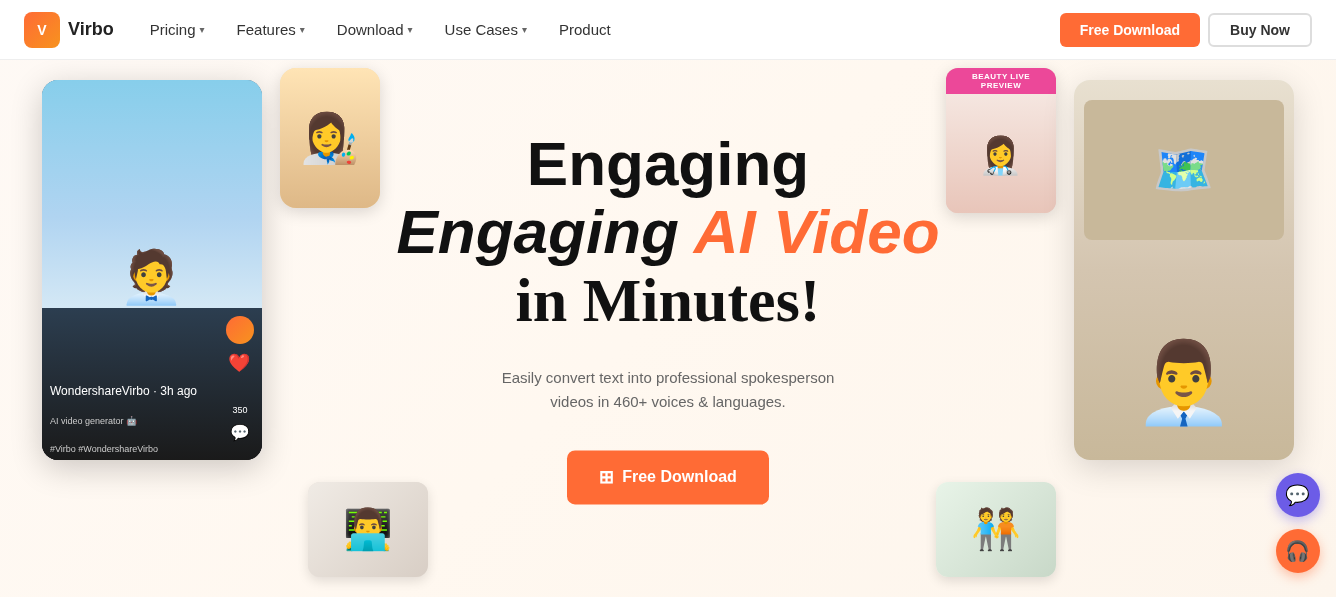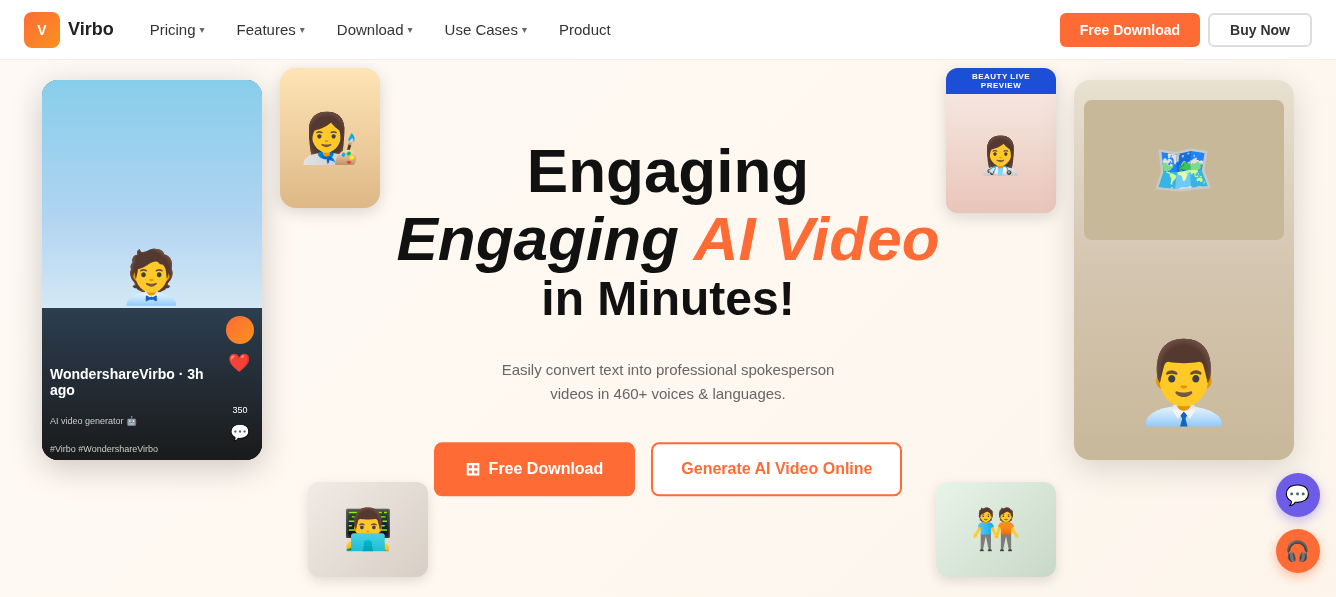--- a/index.html
+++ b/index.html
@@ -137,7 +137,7 @@
       box-shadow: 0 4px 16px rgba(0,0,0,0.15);
     }
     .beauty-card-header {
-      background: #1d4ed8; color: white; font-size: 8px; font-weight: 700;
+      background: #ec4899; color: white; font-size: 8px; font-weight: 700;
       text-align: center; padding: 4px; letter-spacing: 0.5px;
     }
     .beauty-card-person {

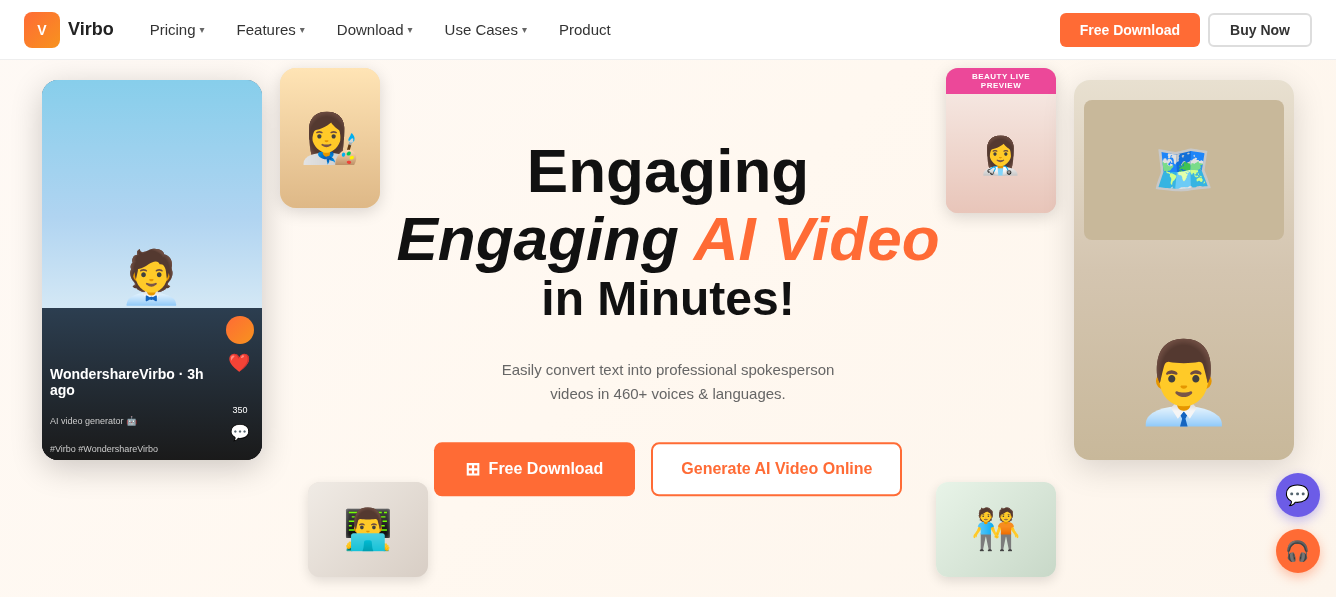--- a/index.html
+++ b/index.html
@@ -52,7 +52,7 @@
     .hero-title-line1 { font-size: 62px; font-weight: 800; color: #111; line-height: 1.1; }
     .hero-title-line2 { font-size: 62px; font-weight: 800; color: #111; line-height: 1.1; font-style: italic; }
     .hero-title-ai { color: #ff6b35; }
-    .hero-title-line3 { font-size: 48px; font-weight: 800; color: #111; line-height: 1.1; margin-bottom: 32px; }
+    .hero-title-line3 { font-size: 62px; font-weight: 800; color: #111; line-height: 1.1; margin-bottom: 32px; font-family: Liberation Serif, serif; }
     .hero-subtitle {
       font-size: 15px; color: #666; line-height: 1.6; margin-bottom: 36px;
     }

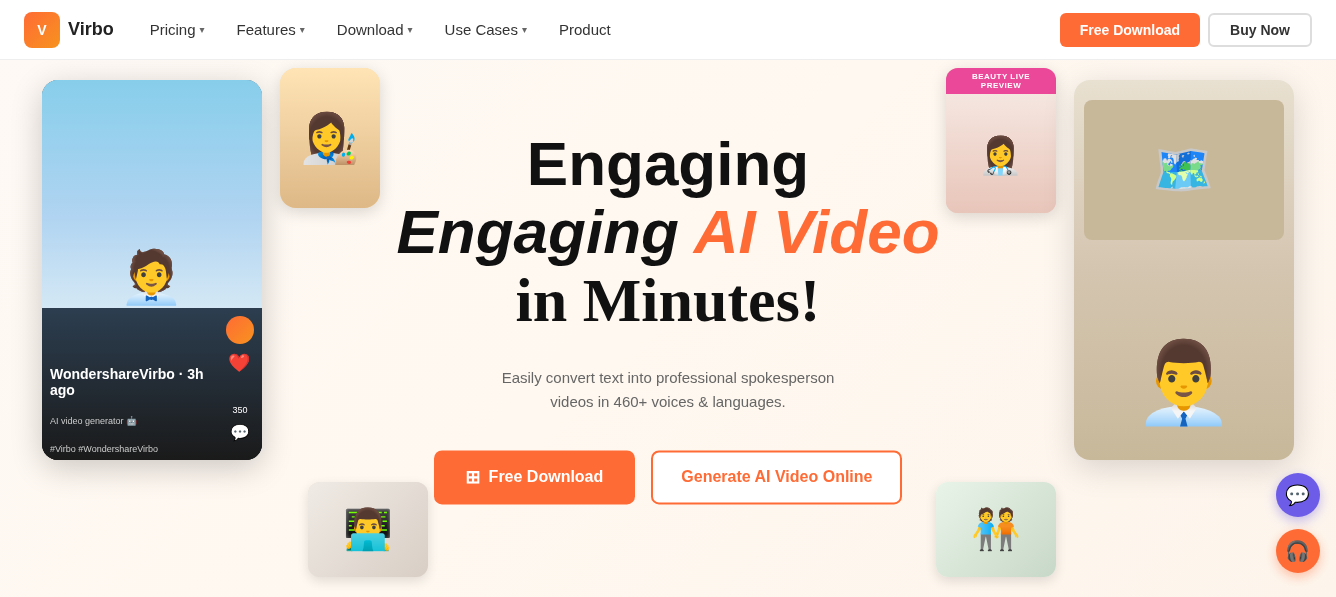--- a/index.html
+++ b/index.html
@@ -81,7 +81,7 @@
       background: linear-gradient(180deg, #87ceeb 0%, #e0f4ff 40%, #2c3e50 60%, #1a1a1a 100%);
       position: relative;
     }
-    .tiktok-username { color: white; font-size: 14px; font-weight: 700; }
+    .tiktok-username { color: white; font-size: 12px; font-weight: 400; }
     .tiktok-desc { color: #ccc; font-size: 9px; margin-top: 18px; }
     .tiktok-right {
       position: absolute; right: 8px; top: 8px;

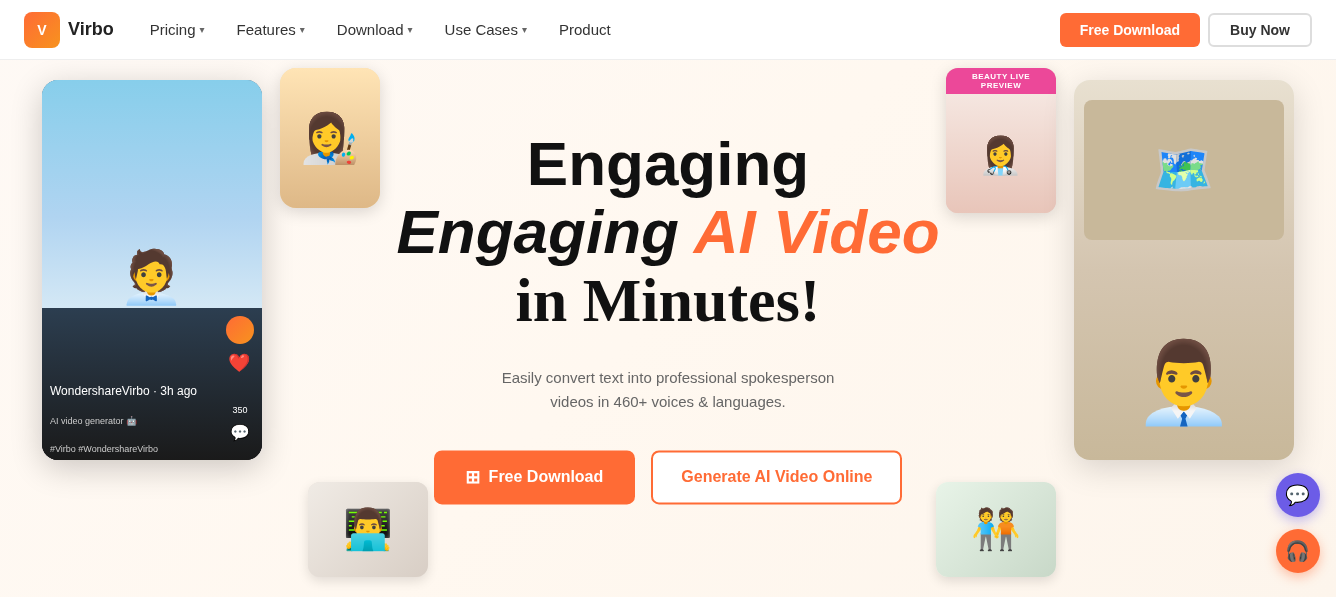--- a/index.html
+++ b/index.html
@@ -301,7 +301,6 @@
         <span class="windows-icon">⊞</span>
         <span>Free Download</span>
       </button>
-      <button class="btn-hero-online">Generate AI Video Online</button>
     </div>
   </div>
 

